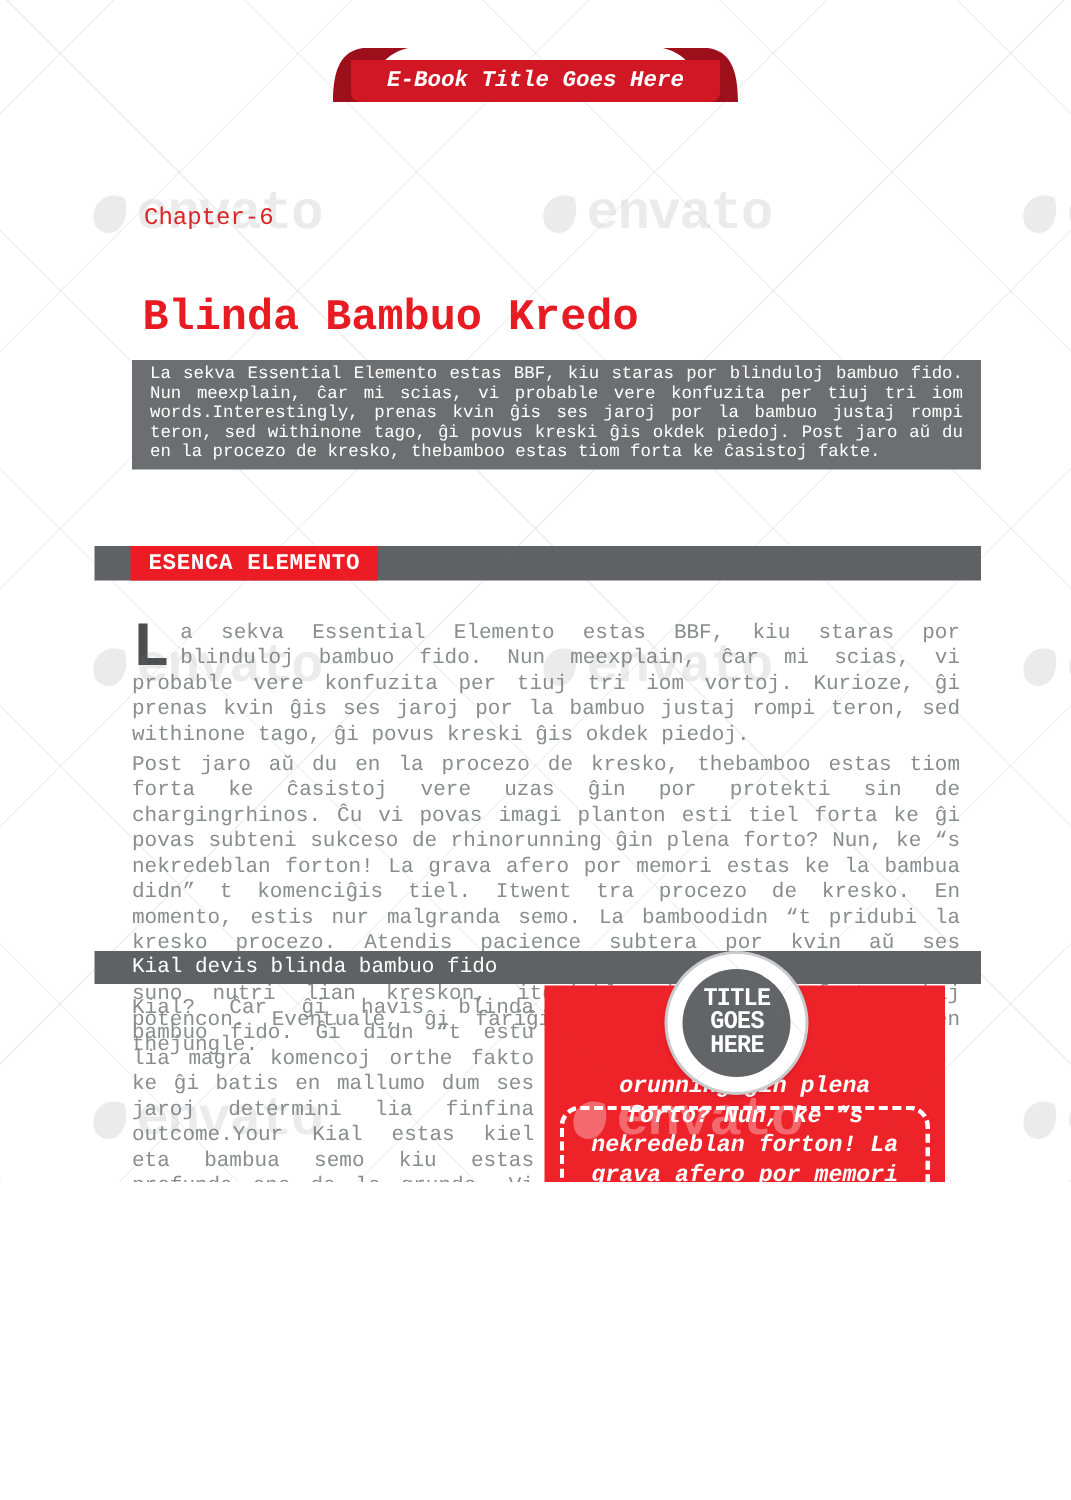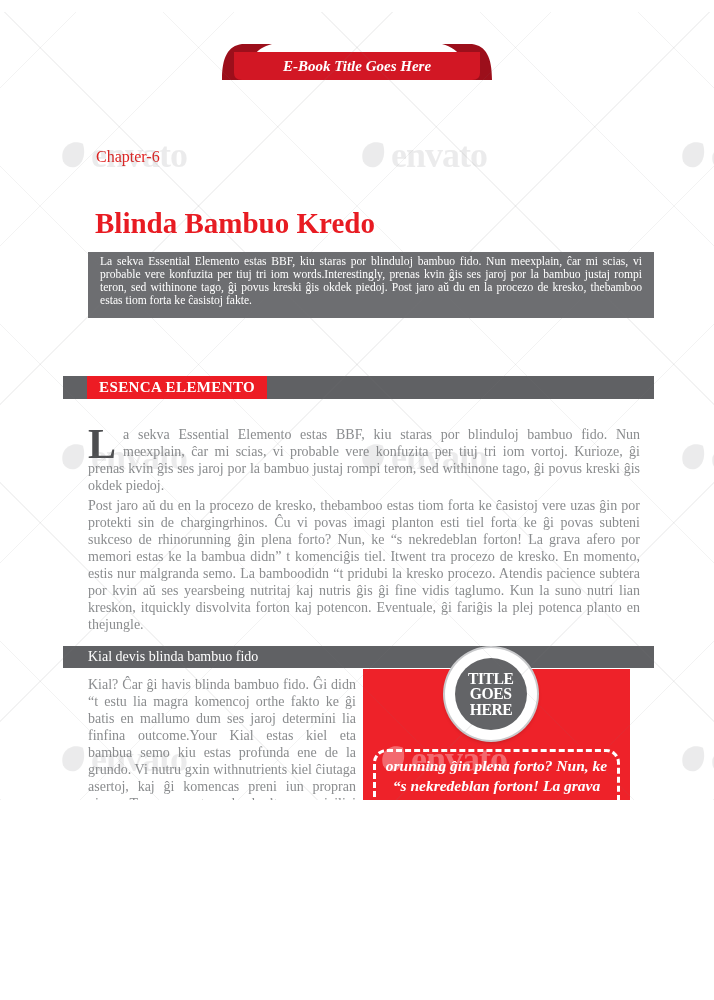--- a/index.html
+++ b/index.html
@@ -4,9 +4,9 @@
 <style>
   html,body { margin:0; padding:0; background:#ffffff; }
   .page {
-    position:relative; width:714px; height:788px; margin:12px auto;
+    position:relative; width:714px; height:788px; margin:0 auto;
     background:#ffffff; overflow:hidden;
-    font-family:Liberation Serif, serif;
+    font-family:Liberation Mono, monospace;
   }
   
   .page::after {

